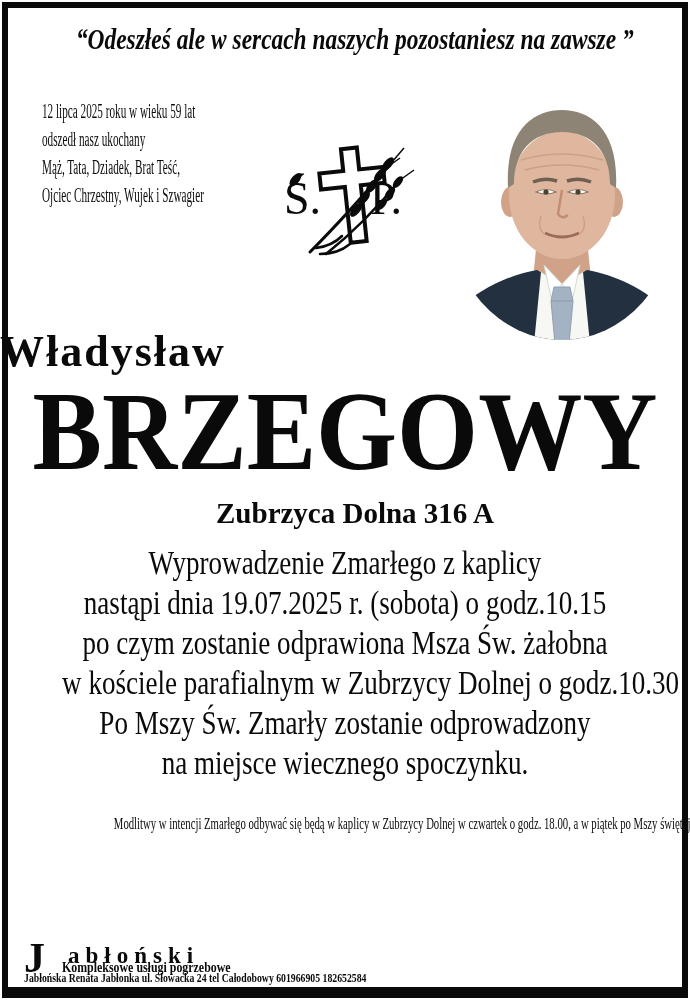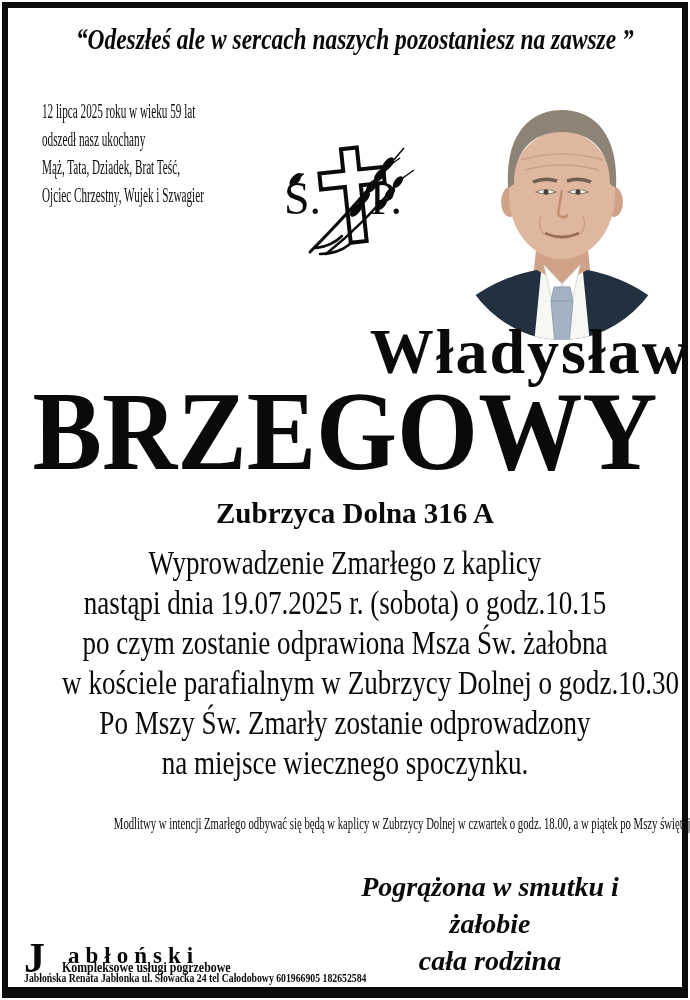--- a/index.html
+++ b/index.html
@@ -39,8 +39,8 @@
   .photo{top:82px;left:447px;width:230px;height:262px;}
 
   .first-name{
-    top:320px;left:0;width:690px;text-align:right;
-    font-weight:bold;font-size:64px;line-height:64px;letter-spacing:2px;
+    top:320px;left:0;width:690px;text-align:left;
+    font-weight:bold;font-size:44px;line-height:64px;letter-spacing:2px;
   }
   .last-name{
     top:378px;left:0;width:690px;text-align:center;

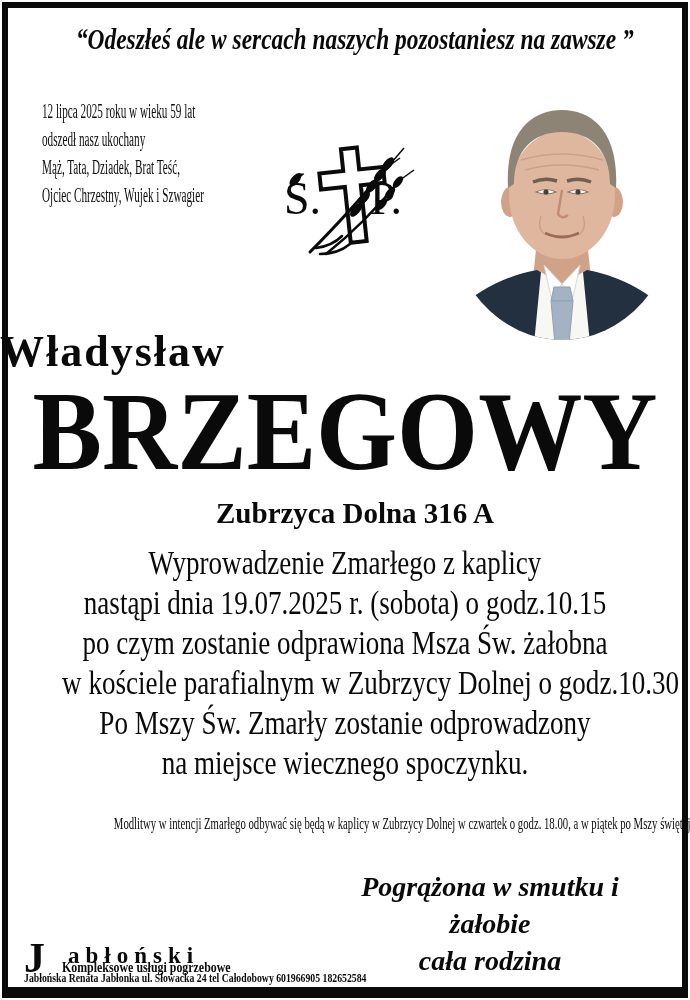--- a/index.html
+++ b/index.html
@@ -171,10 +171,6 @@
 
   <div class="abs prayer-note">Modlitwy w intencji Zmarłego odbywać się będą w kaplicy w Zubrzycy Dolnej w czwartek o godz. 18.00, a w piątek po Mszy świętej wieczornej.</div>
 
-  <div class="abs closing">
-    <div>Pogrążona w smutku i żałobie</div>
-    <div>cała rodzina</div>
-  </div>
 
   <div>
     <span class="abs footer-brand-initial">J</span>

